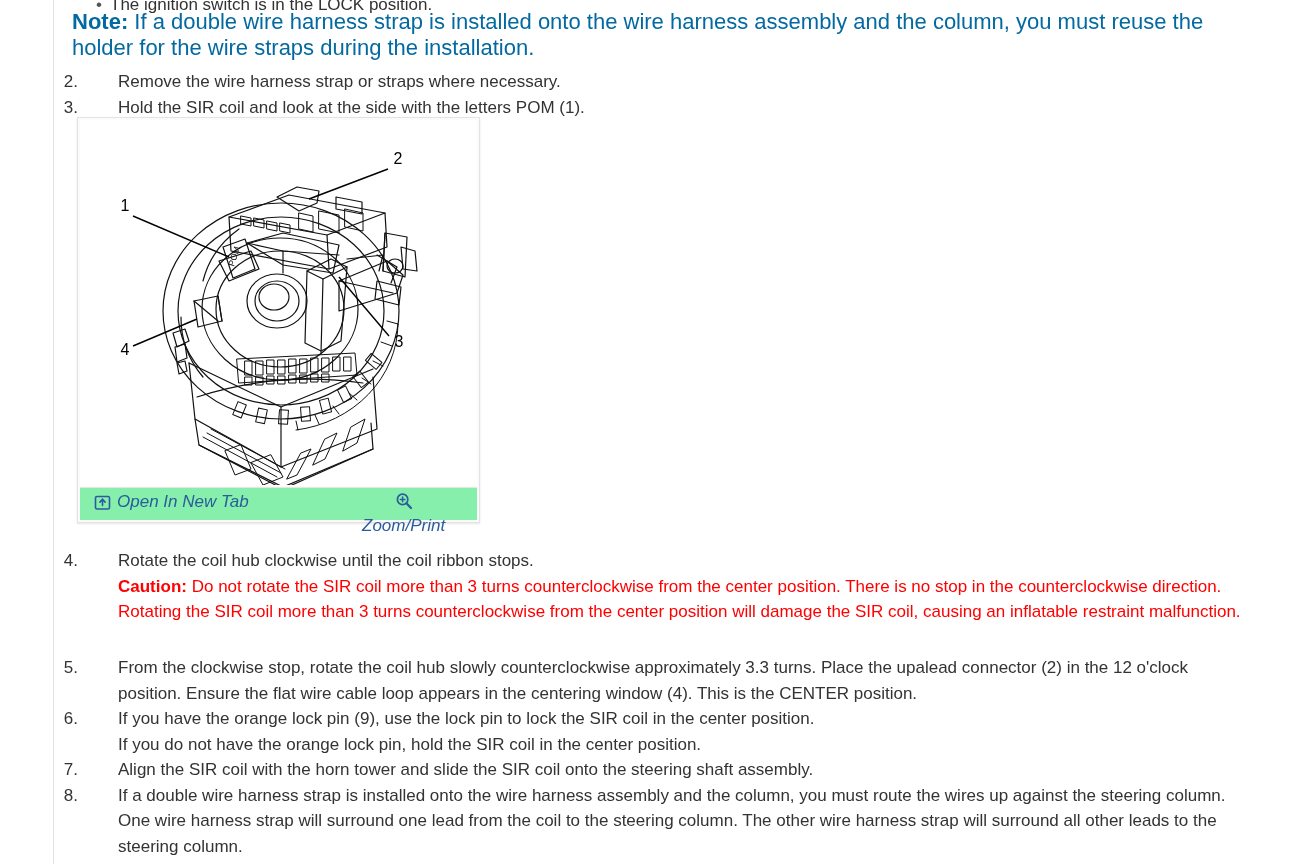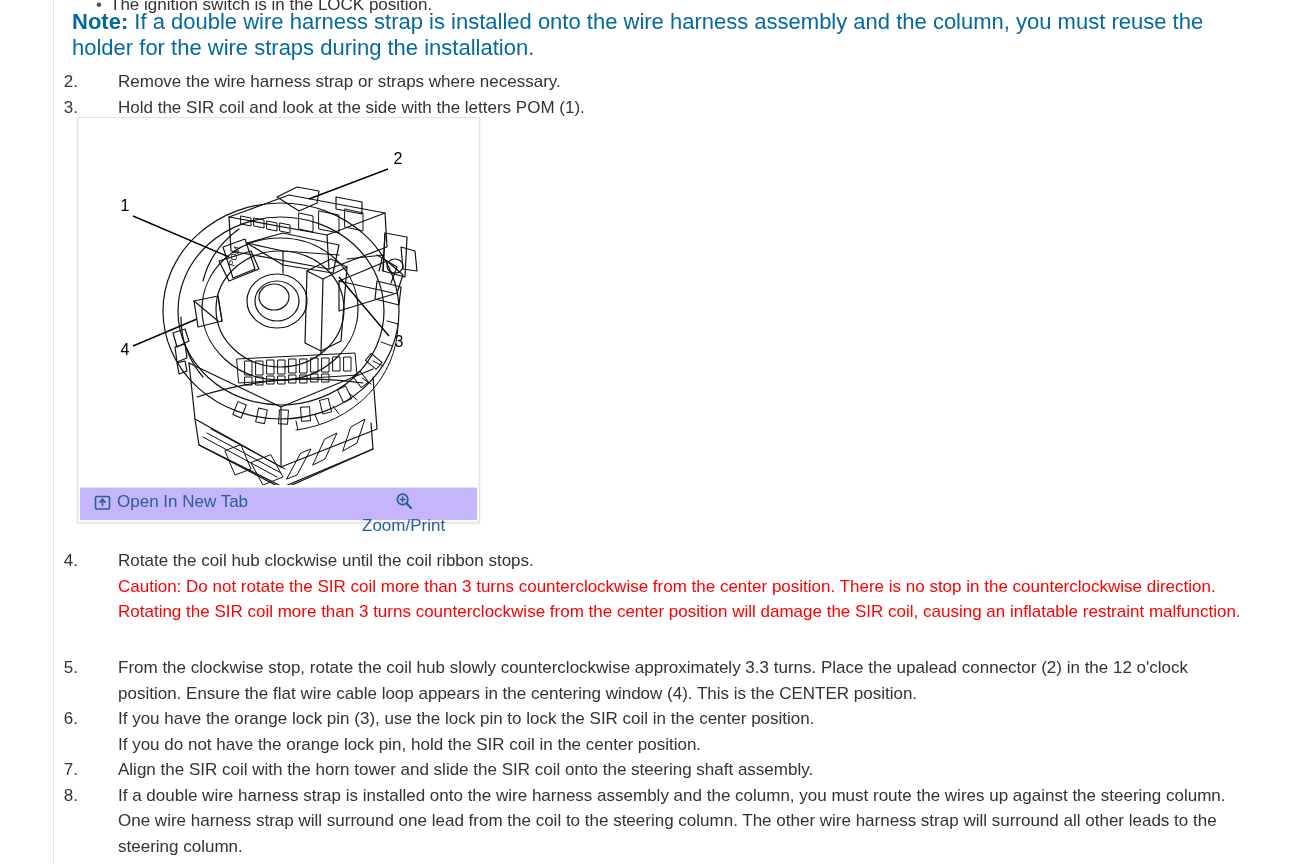--- a/index.html
+++ b/index.html
@@ -113,9 +113,10 @@
     top: 369px;
     width: 397px;
     height: 33px;
-    background: #c4b5fd;
+    background: #86efac;
     border-top: 1px solid #e6e6e6;
     box-sizing: border-box;
+    font-style: italic;
   }
   .fbtn {
     position: absolute;

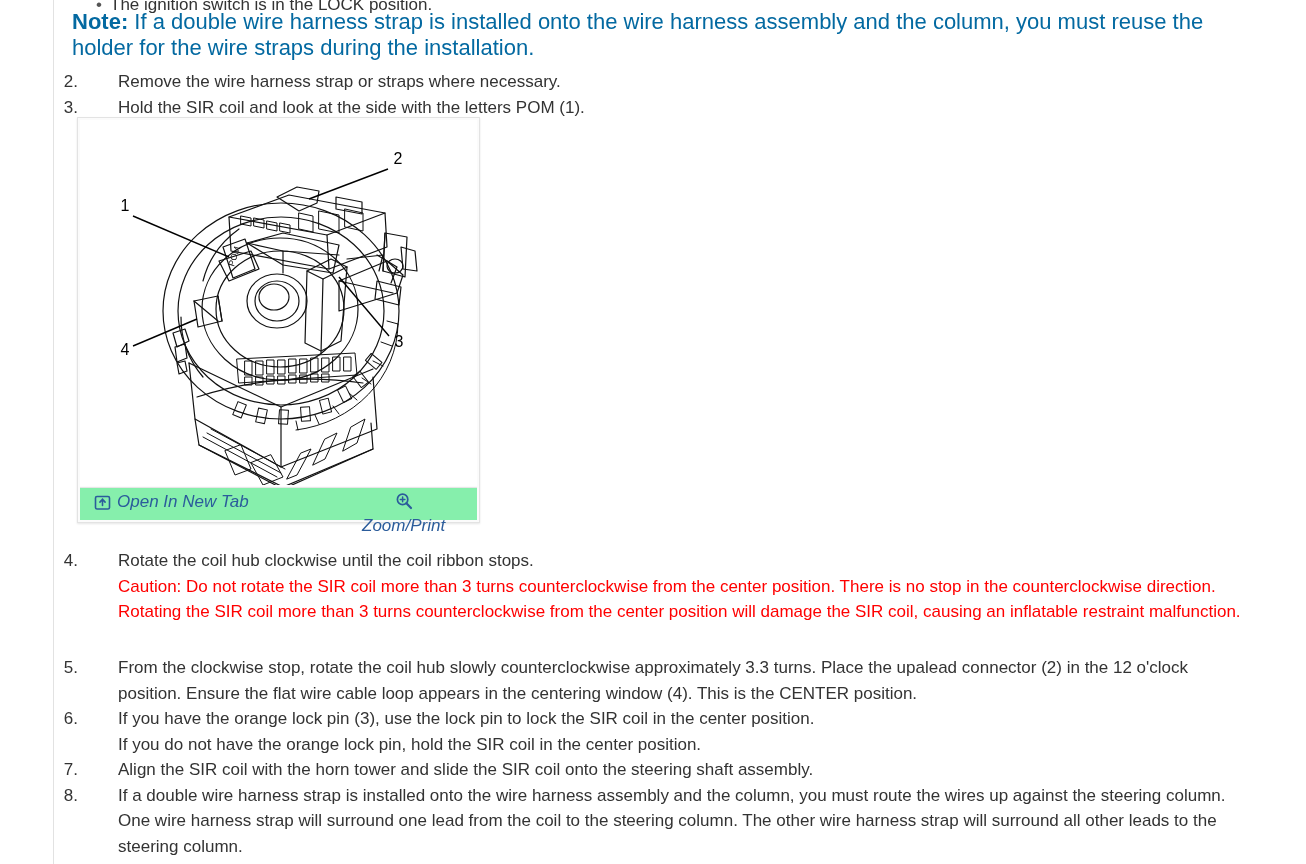--- a/index.html
+++ b/index.html
@@ -80,7 +80,7 @@
   .caution-line {
     color: #ff0000;
   }
-  .caution-line b { font-weight: normal; text-align: center; }
+  .caution-line b { font-weight: bold; text-align: center; }
   .subline { display: block; }
 
   

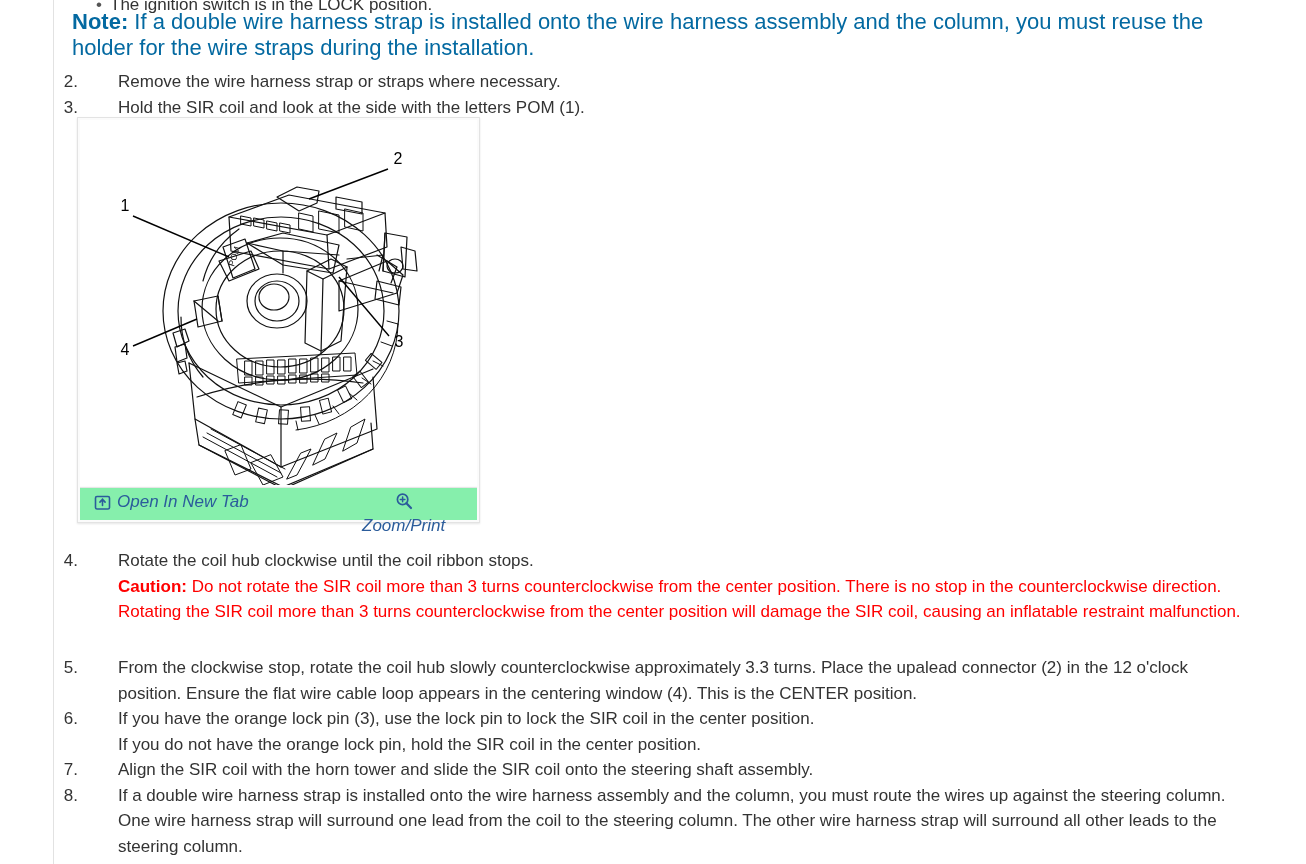--- a/index.html
+++ b/index.html
@@ -343,7 +343,7 @@
     <div class="oitem">
       <span class="num">6.</span>
       <span class="body">
-        <span>If you have the orange lock pin (3), use the lock pin to lock the SIR coil in the center position.</span>
+        <span>If you have the orange lock pin (9), use the lock pin to lock the SIR coil in the center position.</span>
         <span class="subline">If you do not have the orange lock pin, hold the SIR coil in the center position.</span>
       </span>
     </div>

